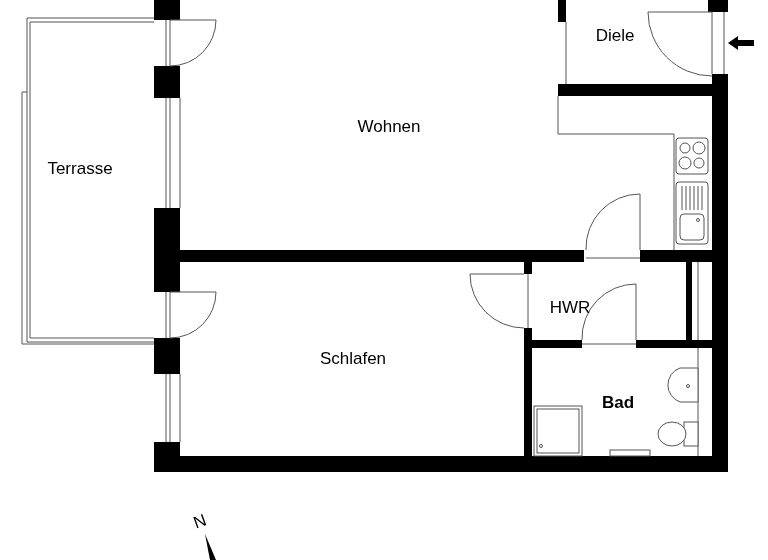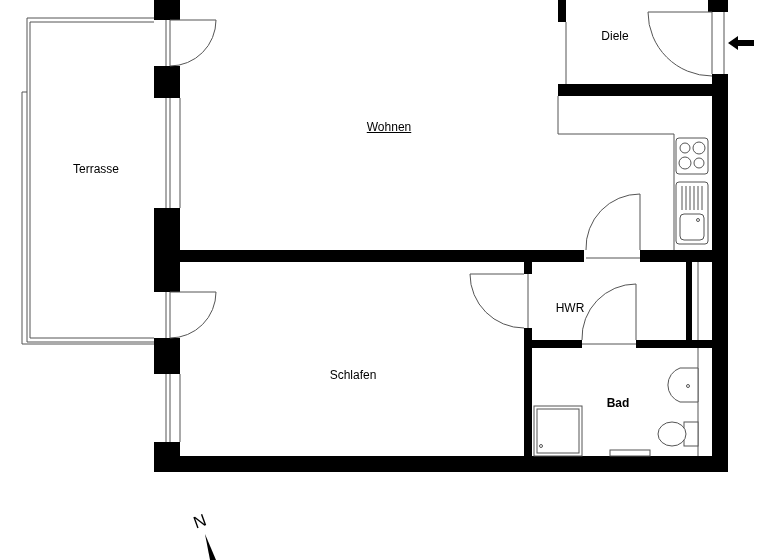--- a/index.html
+++ b/index.html
@@ -8,7 +8,7 @@
     .wall { fill: #000000; }
     .thin { fill: none; stroke: #555555; stroke-width: 1; }
     .thin2 { fill: #ffffff; stroke: #555555; stroke-width: 1; }
-    .lbl { position: absolute; font-size: 12px; color: #000000; white-space: nowrap; transform: translate(-50%, -50%); }
+    .lbl { position: absolute; font-size: 17px; color: #000000; white-space: nowrap; transform: translate(-50%, -50%); }
     .compass-n { position: absolute; left: 194px; top: 512px; font-size: 17px; transform: rotate(-20deg); }
   </style>
 </head>

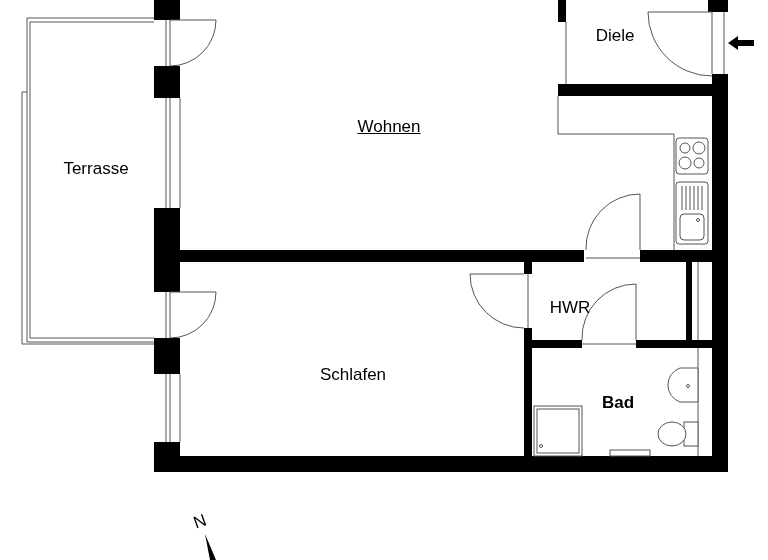--- a/index.html
+++ b/index.html
@@ -125,7 +125,7 @@
   </g>
 </svg>
 
-<div class="lbl" style="left:389px; top:127px;text-decoration:underline;">Wohnen</div>
+<div class="lbl" style="left:389px; top:127px;">Wohnen</div>
 <div class="lbl" style="left:96px; top:169px;">Terrasse</div>
 <div class="lbl" style="left:615px; top:36px;">Diele</div>
 <div class="lbl" style="left:353px; top:375px;">Schlafen</div>

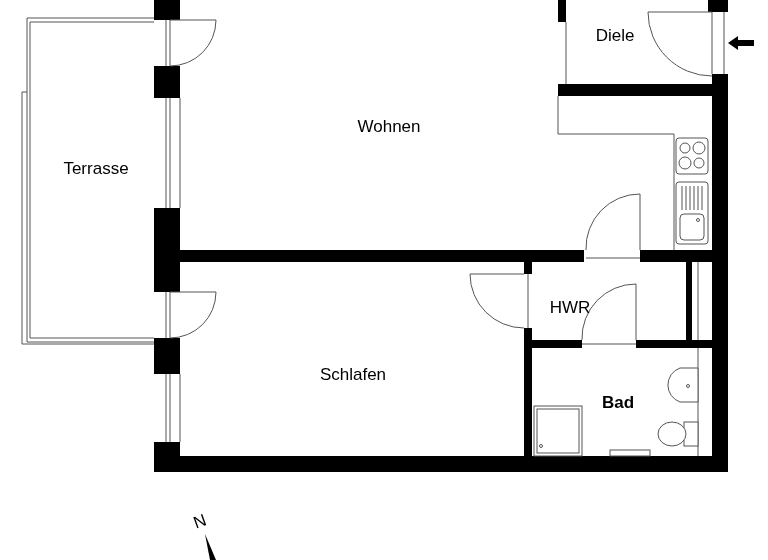--- a/index.html
+++ b/index.html
@@ -126,7 +126,7 @@
 </svg>
 
 <div class="lbl" style="left:389px; top:127px;">Wohnen</div>
-<div class="lbl" style="left:96px; top:169px;">Terrasse</div>
+<div class="lbl" style="left:80px; top:169px;">Terrasse</div>
 <div class="lbl" style="left:615px; top:36px;">Diele</div>
 <div class="lbl" style="left:353px; top:375px;">Schlafen</div>
 <div class="lbl" style="left:570px; top:308px;">HWR</div>

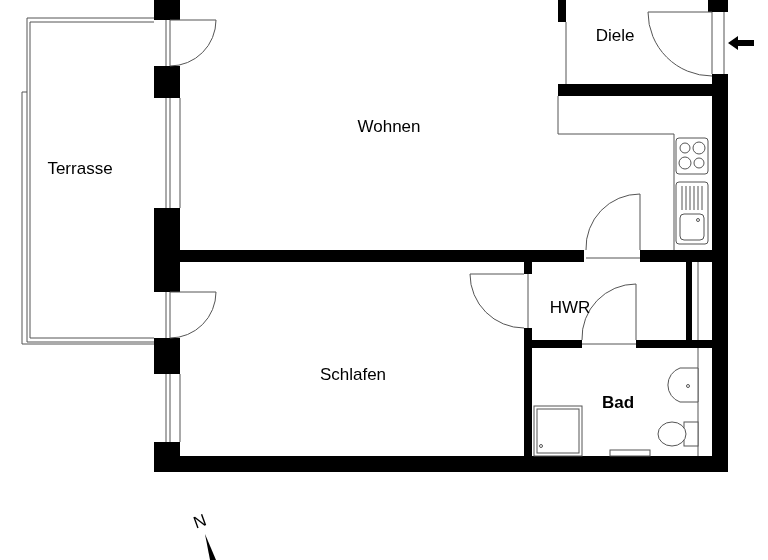--- a/index.html
+++ b/index.html
@@ -128,7 +128,7 @@
 <div class="lbl" style="left:389px; top:127px;">Wohnen</div>
 <div class="lbl" style="left:80px; top:169px;">Terrasse</div>
 <div class="lbl" style="left:615px; top:36px;">Diele</div>
-<div class="lbl" style="left:353px; top:375px;">Schlafen</div>
+<div class="lbl" style="left:353px; top:359px;">Schlafen</div>
 <div class="lbl" style="left:570px; top:308px;">HWR</div>
 <div class="lbl" style="left:618px; top:403px;font-weight:bold;">Bad</div>
 <div class="compass-n">N</div>

